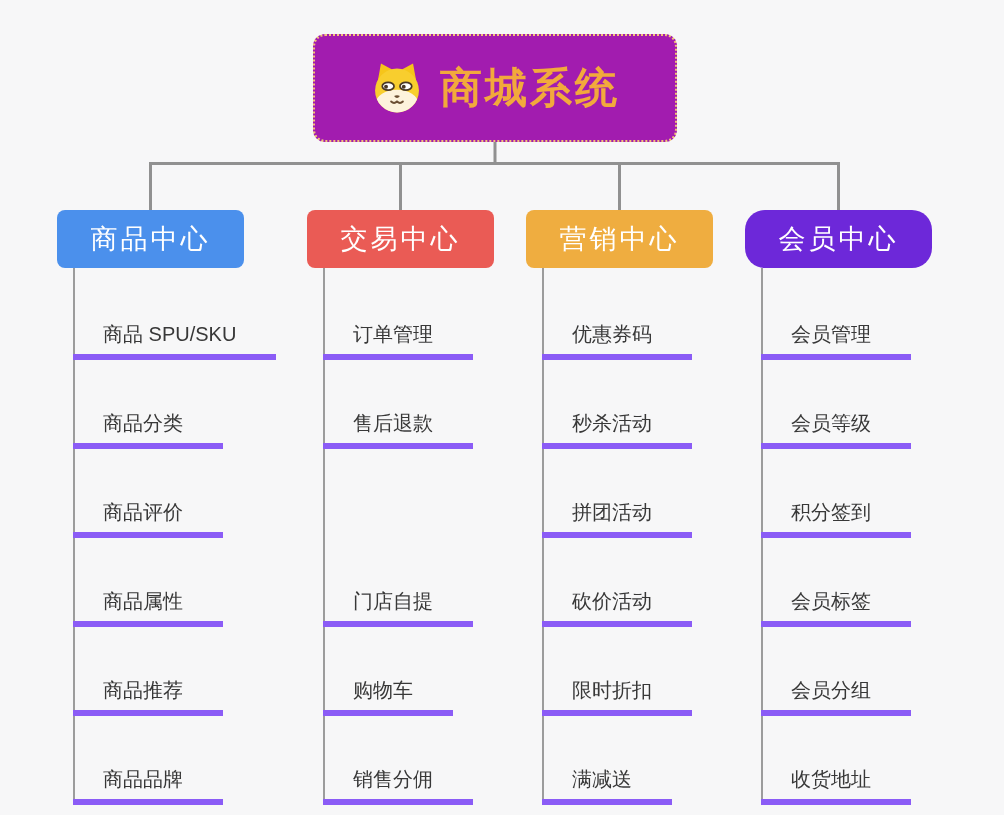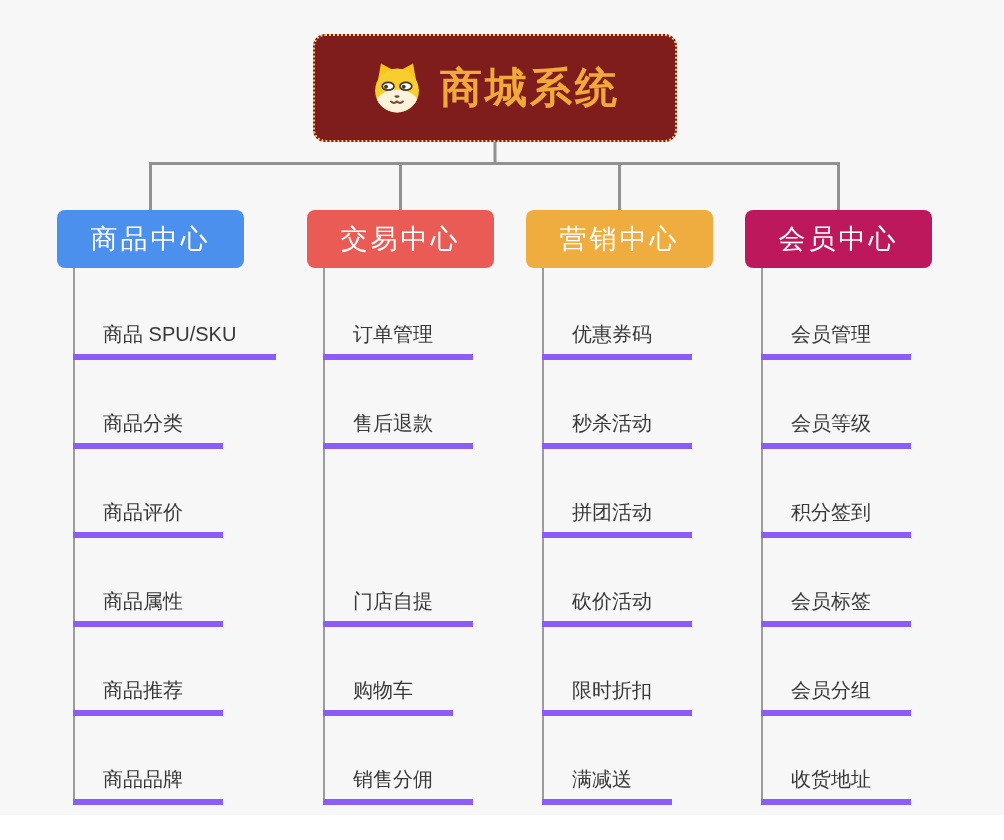--- a/index.html
+++ b/index.html
@@ -21,7 +21,7 @@
   
   .root-node{
     position:absolute;left:313px;top:34px;width:364px;height:108px;
-    background:#7f1d1d;
+    background:#a21caf;
     border:2px dotted #f3c577;
     border-radius:12px;
     box-sizing:border-box;

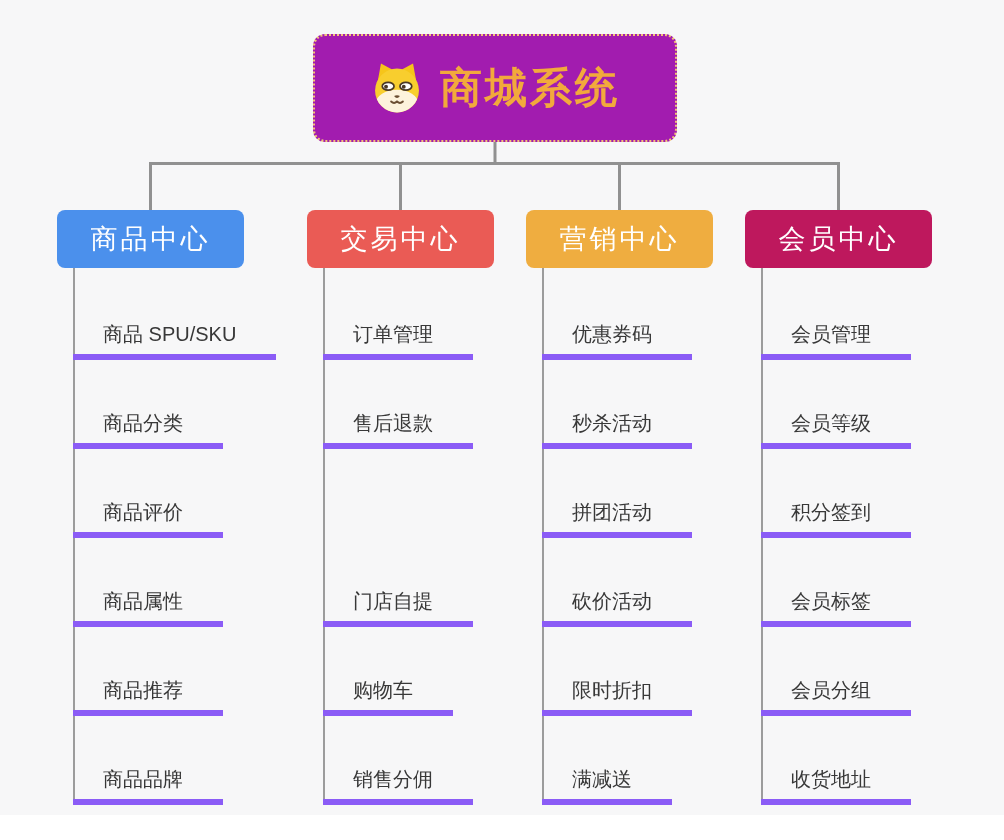--- a/index.html
+++ b/index.html
@@ -148,7 +148,7 @@
   </div>
 
   <div class="branch b3">
-    <div class="branch-header" style="background: #be185d;">会员中心</div>
+    <div class="branch-header" style="background: #6d28d9; border-radius: 20px;">会员中心</div>
     <div class="trunk"></div>
     <div class="leaves">
         <div class="leaf" style="top: 52px;">会员管理</div>

